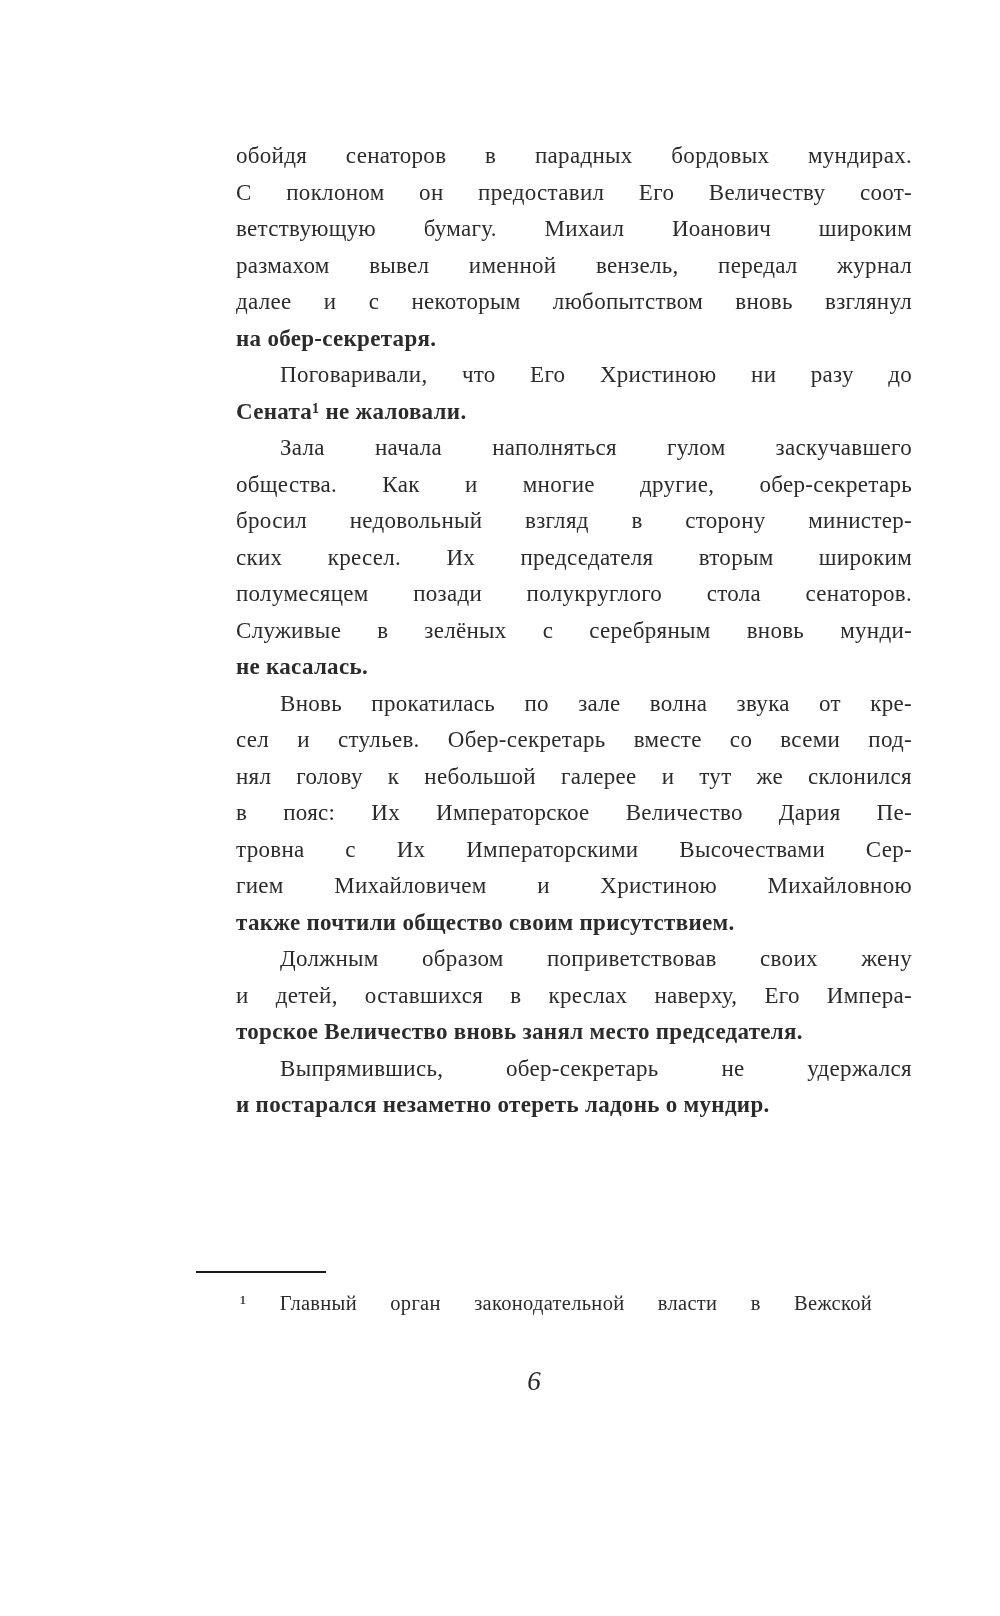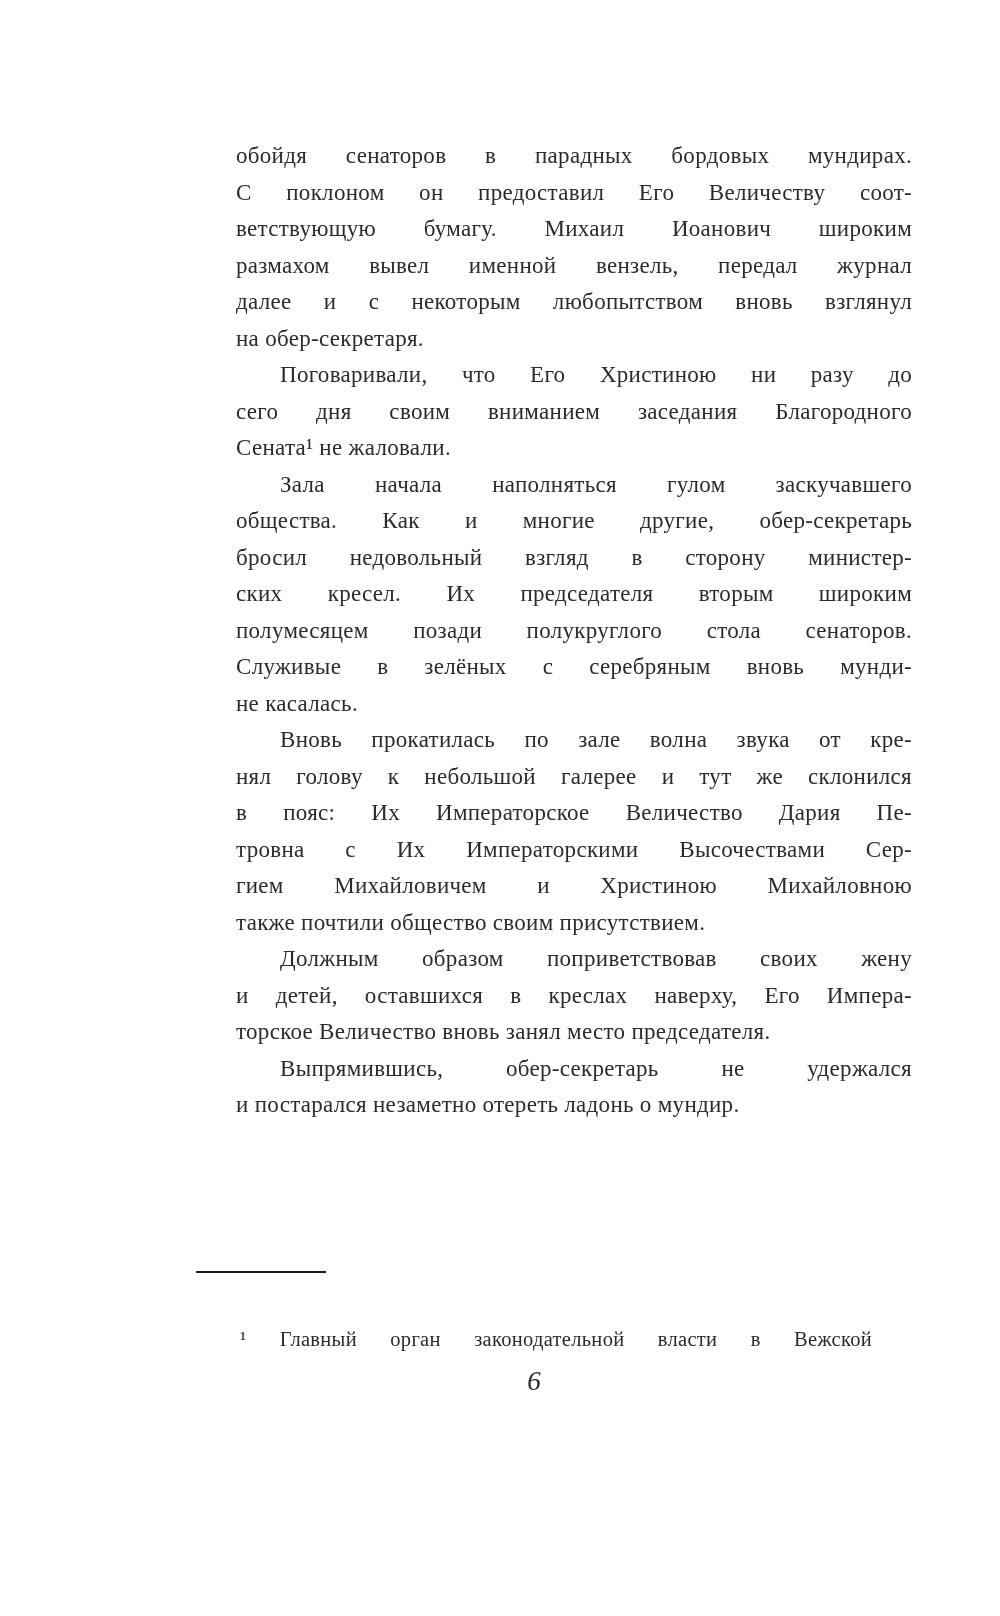--- a/index.html
+++ b/index.html
@@ -33,6 +33,7 @@
   }
   .line.last {
     text-align-last: left;
+    font-weight: bold;
   }
   .line.first-indent {
     text-indent: 44px;

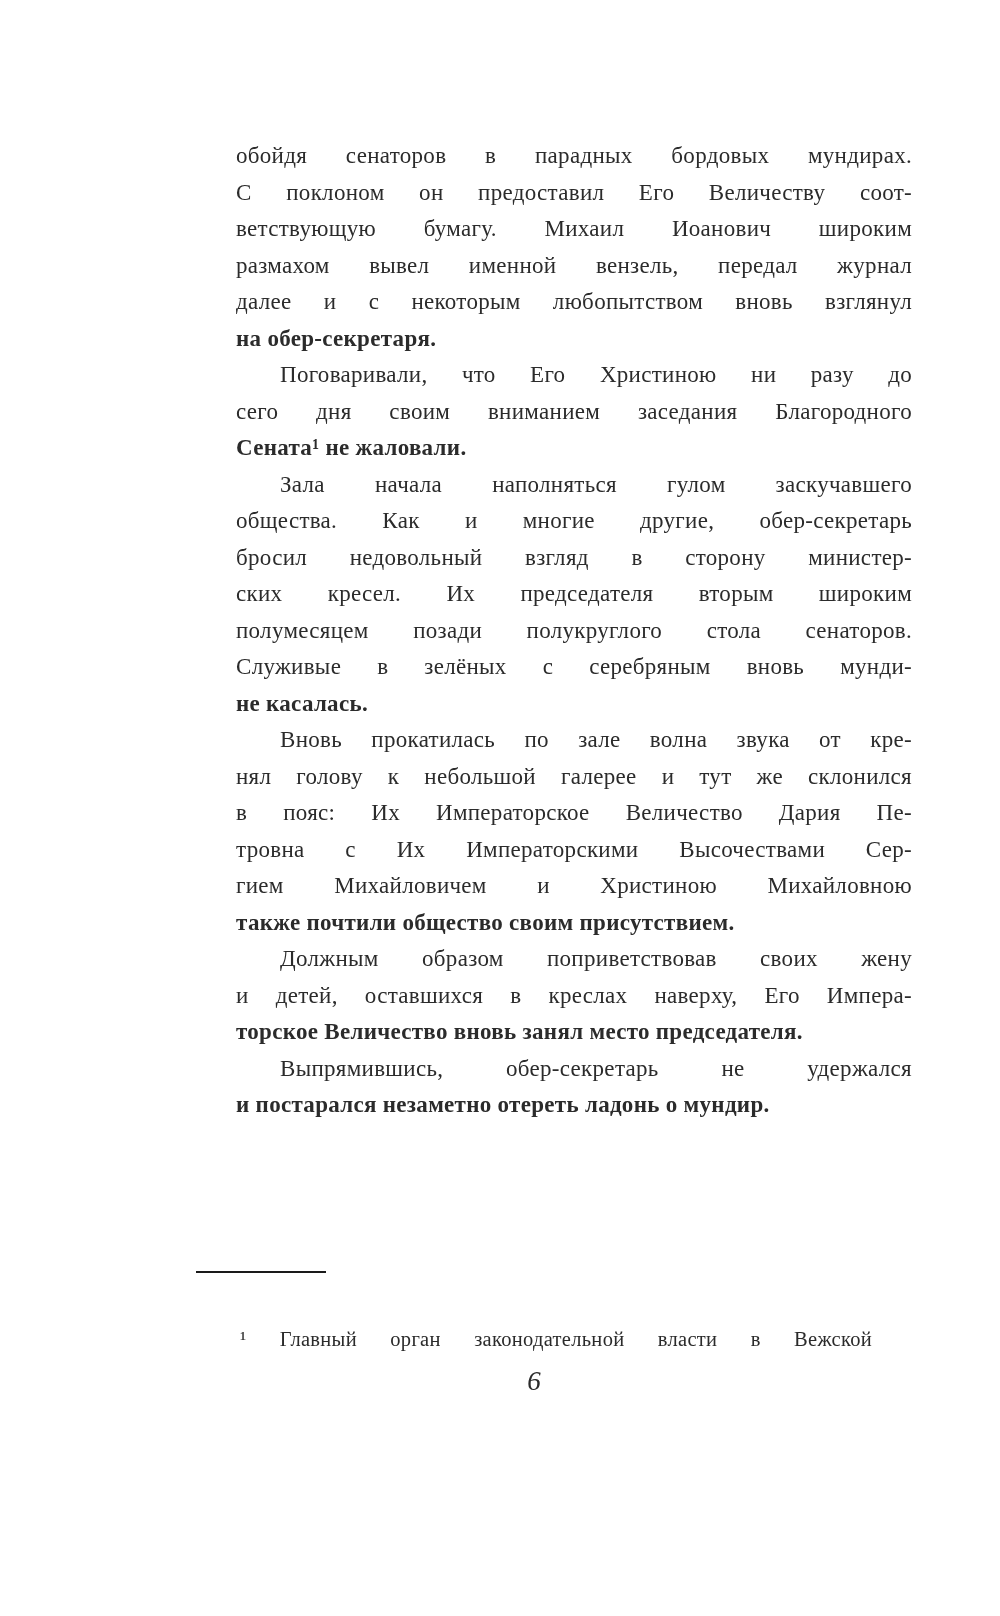--- a/index.html
+++ b/index.html
@@ -82,7 +82,6 @@
       </div>
       <div class="paragraph">
         <div class="line first-indent">Поговаривали, что Его Христиною ни разу до</div>
-        <div class="line">сего дня своим вниманием заседания Благородного</div>
         <div class="line last">Сената¹ не жаловали.</div>
       </div>
       <div class="paragraph">

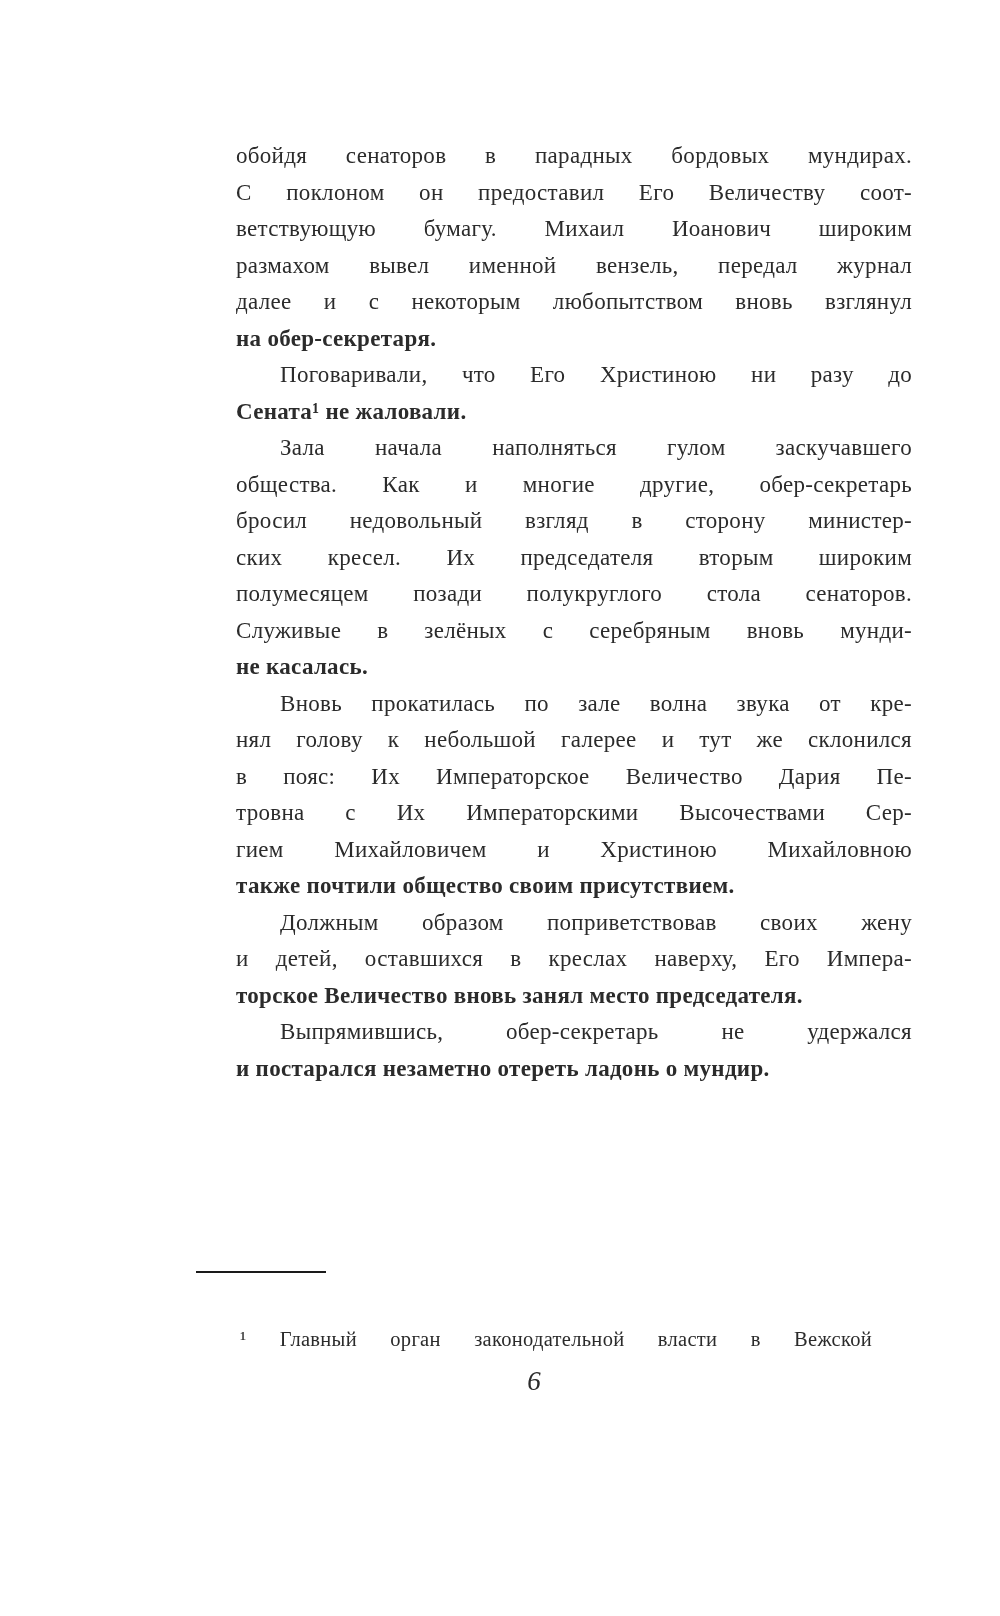--- a/index.html
+++ b/index.html
@@ -95,6 +95,7 @@
       </div>
       <div class="paragraph">
         <div class="line first-indent">Вновь прокатилась по зале волна звука от кре-</div>
+        <div class="line">сел и стульев. Обер-секретарь вместе со всеми под-</div>
         <div class="line">нял голову к небольшой галерее и тут же склонился</div>
         <div class="line">в пояс: Их Императорское Величество Дария Пе-</div>
         <div class="line">тровна с Их Императорскими Высочествами Сер-</div>

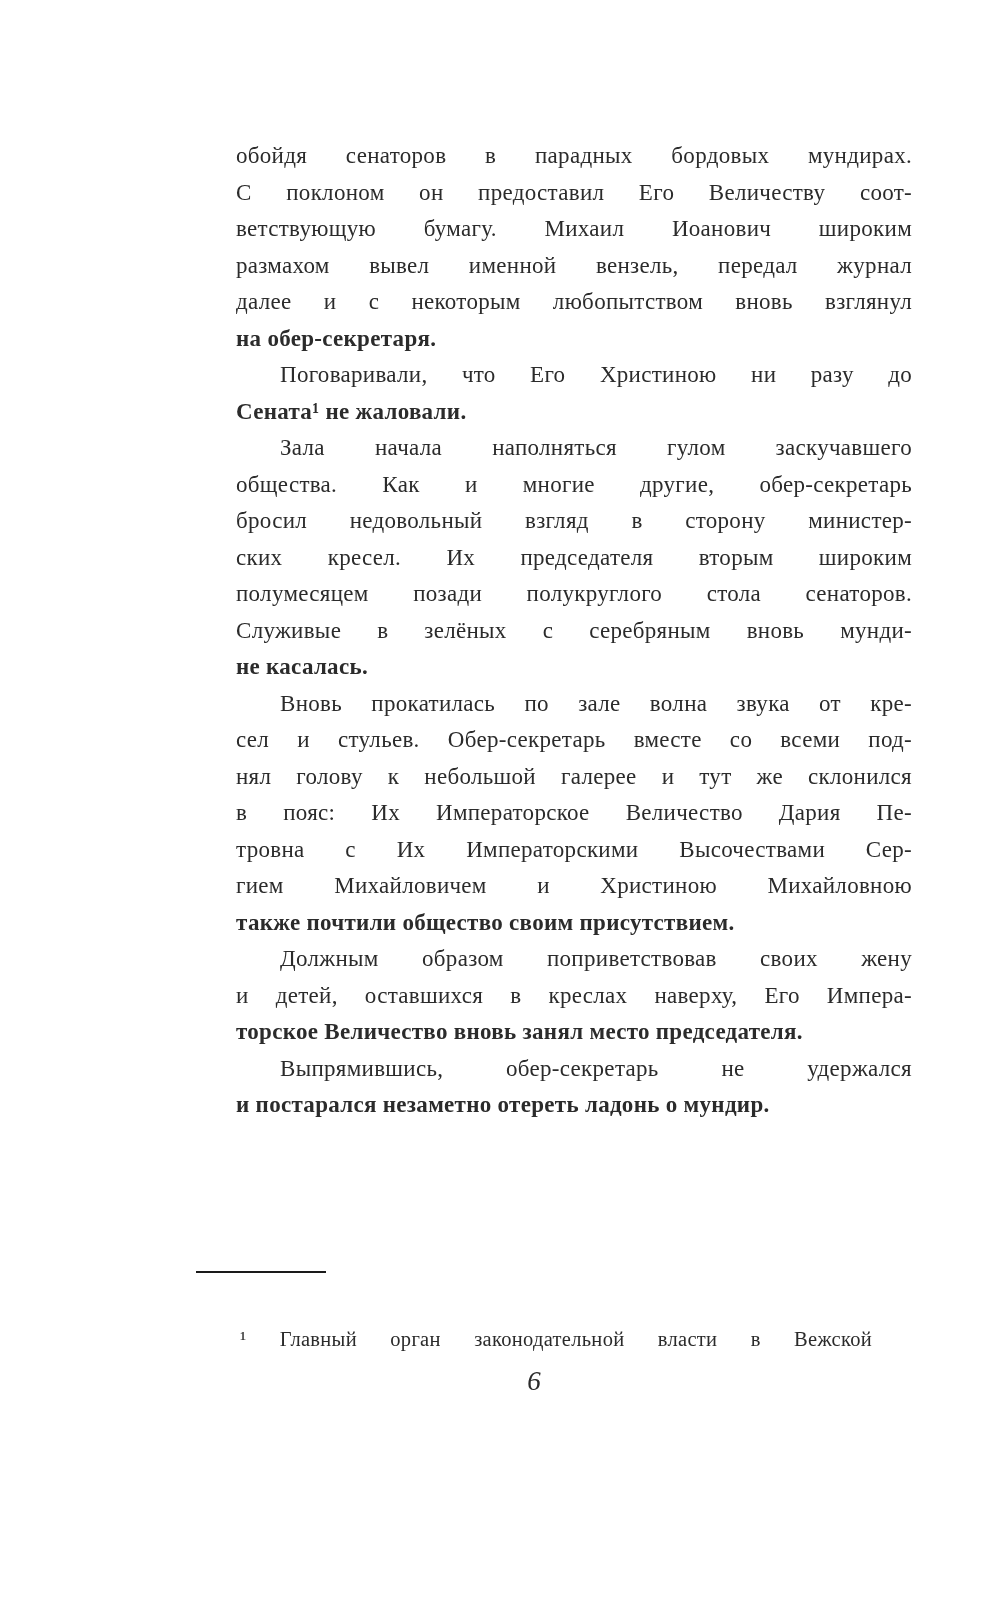--- a/index.html
+++ b/index.html
@@ -54,7 +54,6 @@
     font-size: 20.5px;
     line-height: 39px;
     letter-spacing: 0.3px;
-    margin-top: 36px;
   }
   .page-number {
     position: absolute;

